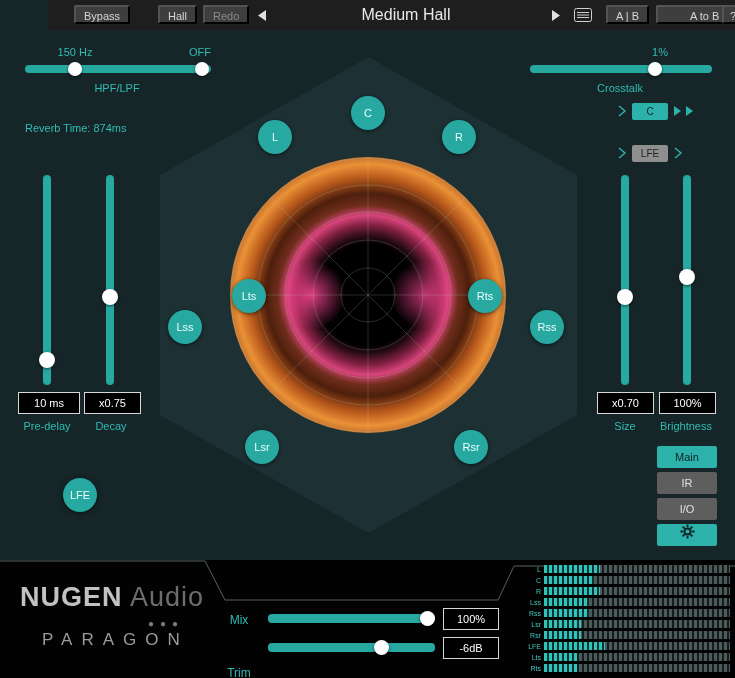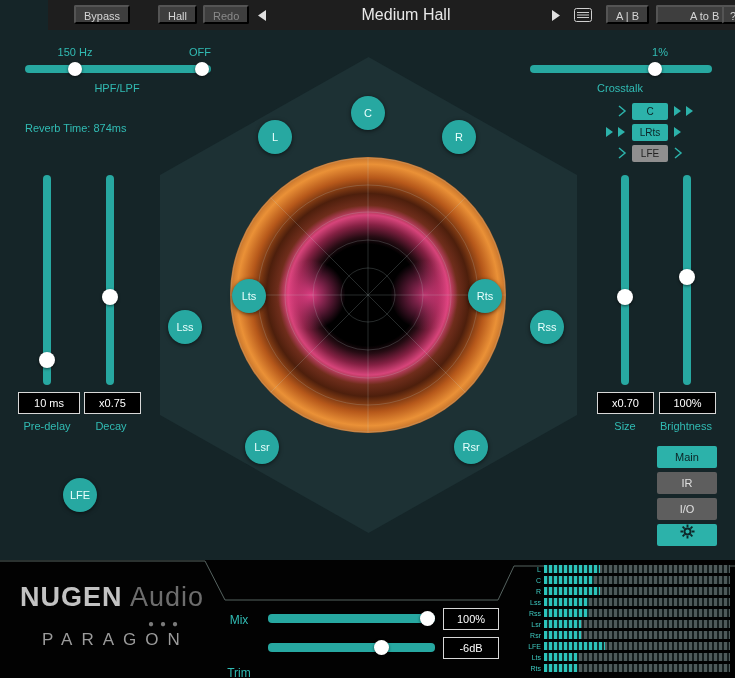--- a/index.html
+++ b/index.html
@@ -180,22 +180,6 @@
           </svg>
       </span>
     </div>
-    <div class="route-row" style="top:93px;">
-      <span class="chev left">
-        <svg width="12" height="14" viewBox="0 0 12 14">
-            <path d="M2 2 L9 7 L2 12 Z" fill="#2cb2aa"></path>
-          </svg>
-        <svg width="12" height="14" viewBox="0 0 12 14">
-            <path d="M2 2 L9 7 L2 12 Z" fill="#2cb2aa"></path>
-          </svg>
-      </span>
-      <button class="route-btn on">LRts</button>
-      <span class="chev right">
-        <svg width="12" height="14" viewBox="0 0 12 14">
-            <path d="M2 2 L9 7 L2 12 Z" fill="#2cb2aa"></path>
-          </svg>
-      </span>
-    </div>
     <div class="route-row" style="top:114px;">
       <span class="chev left">
         <svg width="12" height="14" viewBox="0 0 12 14">

